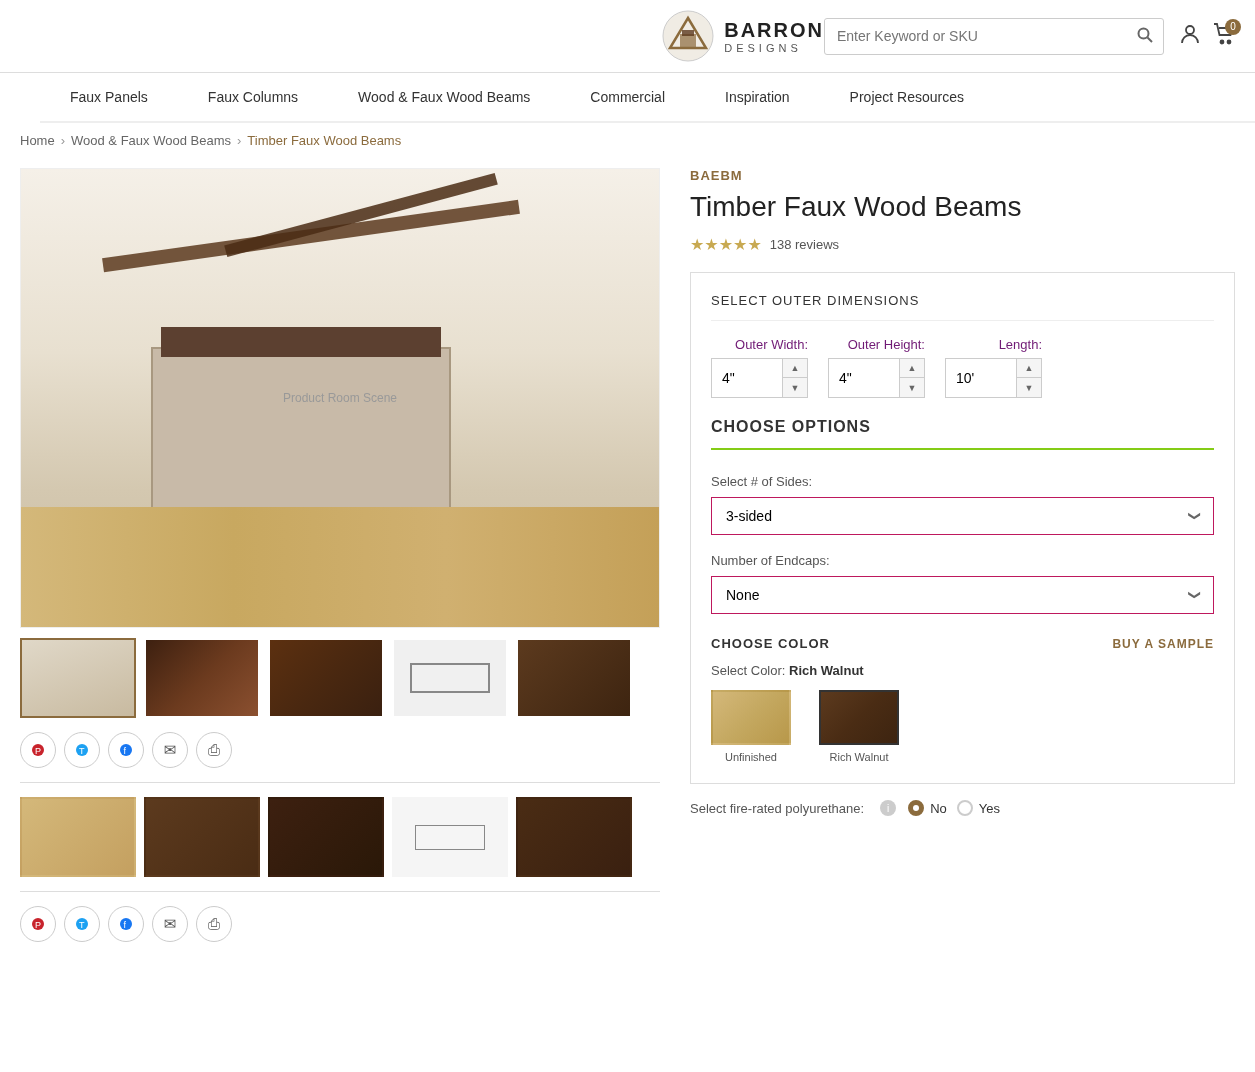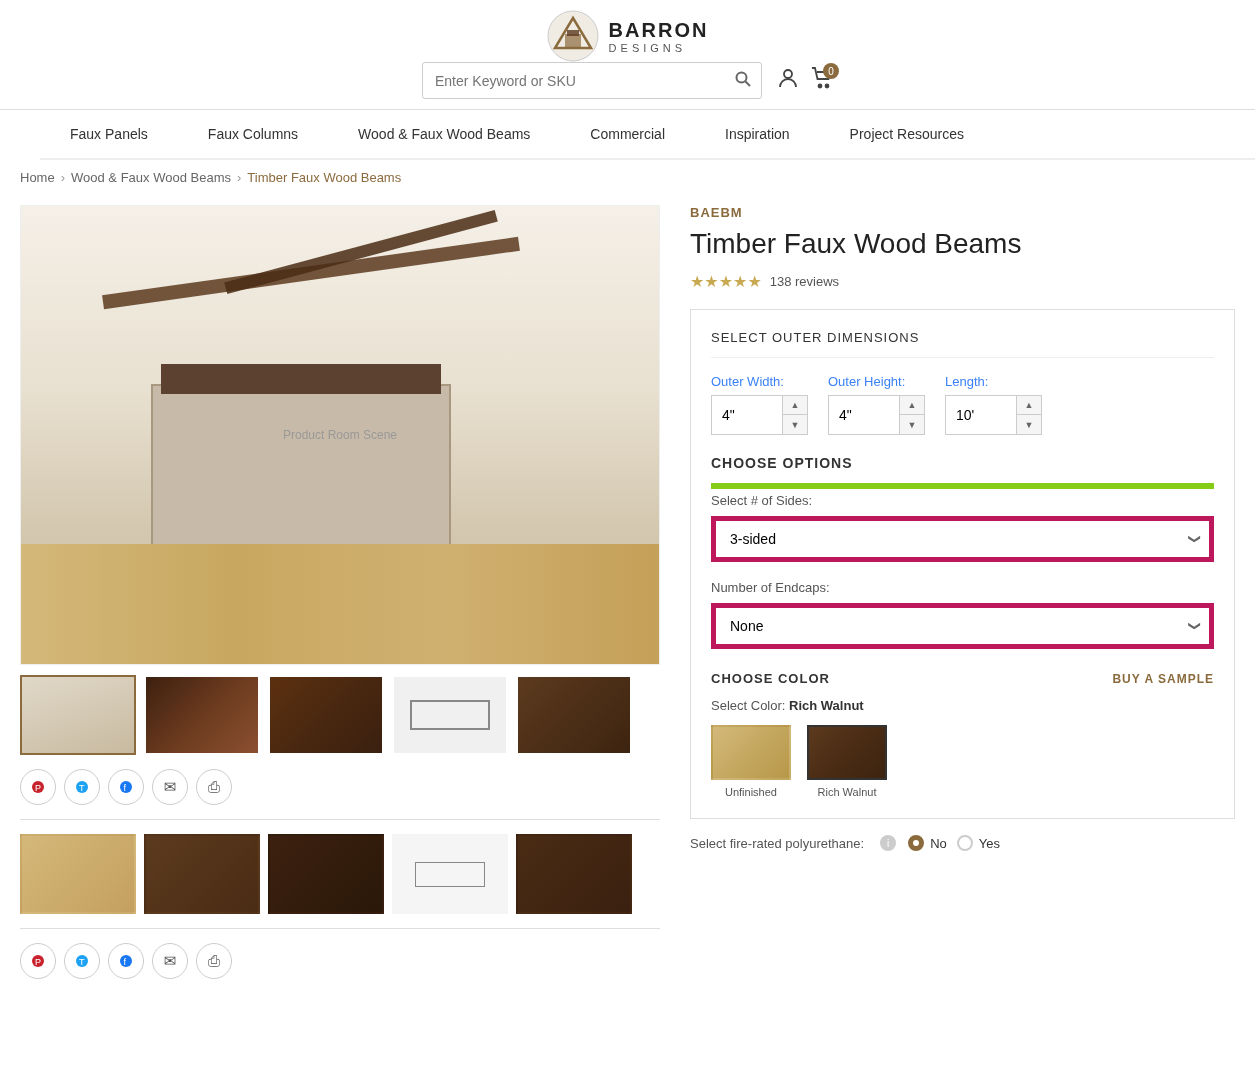--- a/index.html
+++ b/index.html
@@ -6,7 +6,7 @@
     body { font-family: Arial, sans-serif; color: #333; background: #fff; font-size: 14px; }
 
     
-    .header { display: flex; align-items: center; justify-content: flex-end; padding: 10px 20px; border-bottom: 1px solid #ddd; flex-direction: column; }
+    .header { display: flex; align-items: center; justify-content: flex-end; padding: 10px 20px; border-bottom: 1px solid #ddd; }
     .logo-area { display: flex; align-items: center; gap: 10px; }
     .logo-icon { width: 52px; height: 52px; }
     .logo-text { display: flex; flex-direction: column; }

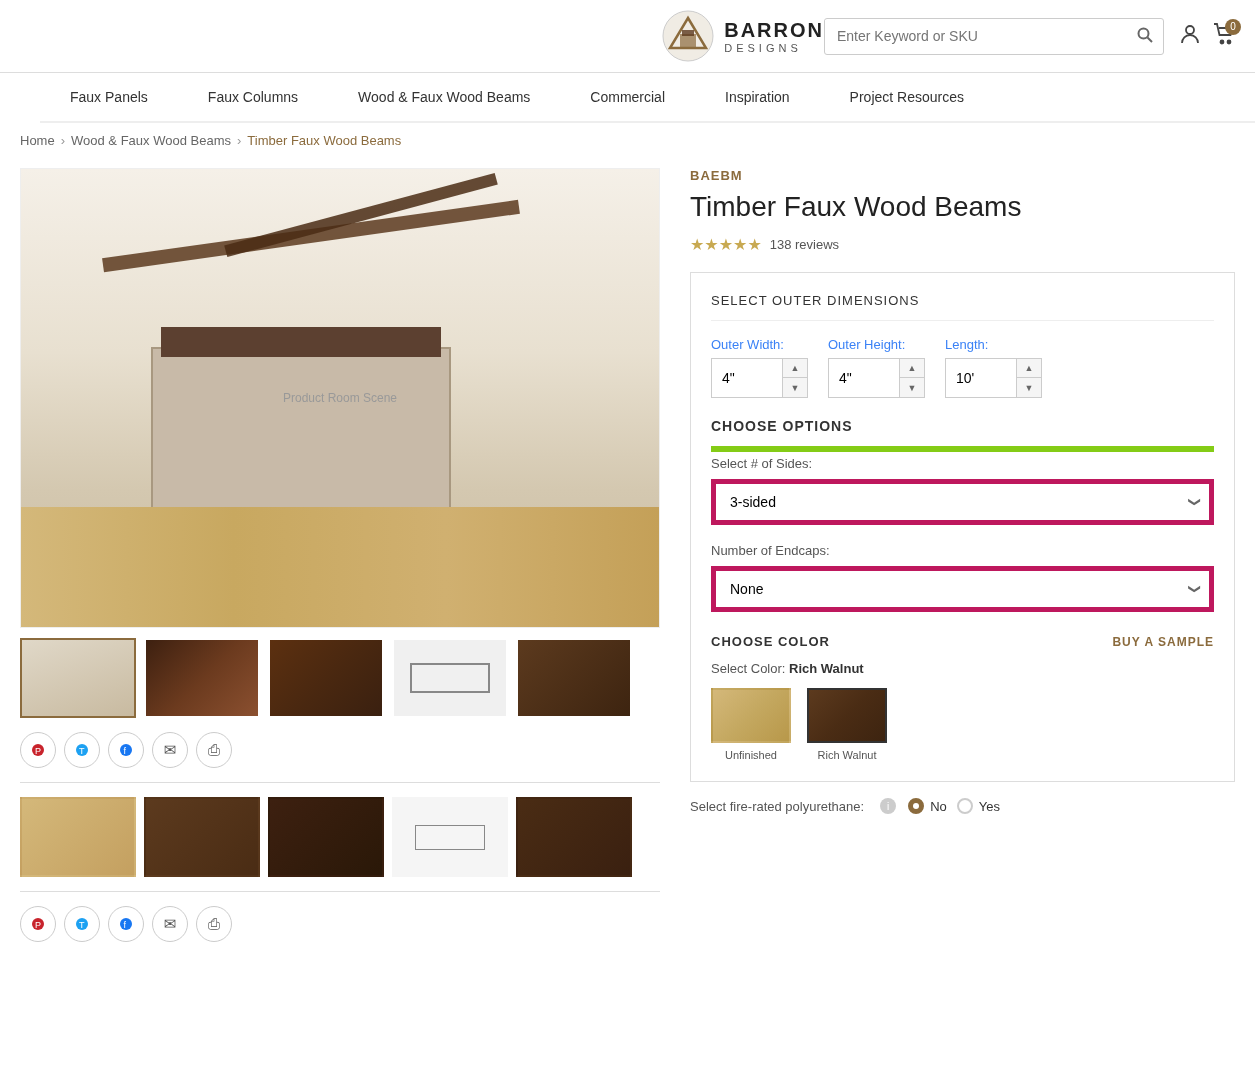--- a/index.html
+++ b/index.html
@@ -60,7 +60,7 @@
 
     .dims-row { display: flex; gap: 20px; align-items: flex-end; margin-bottom: 20px; }
     .dim-group { display: flex; flex-direction: column; gap: 6px; }
-    .dim-label { font-size: 13px; color: #3b82f6; }
+    .dim-label { font-size: 13px; color: #701a75; text-align: right; }
     .spinner-field { display: flex; align-items: center; border: 1px solid #ccc; }
     .spinner-input { width: 70px; padding: 8px 10px; border: none; outline: none; font-size: 14px; }
     .spinner-btns { display: flex; flex-direction: column; border-left: 1px solid #ccc; }

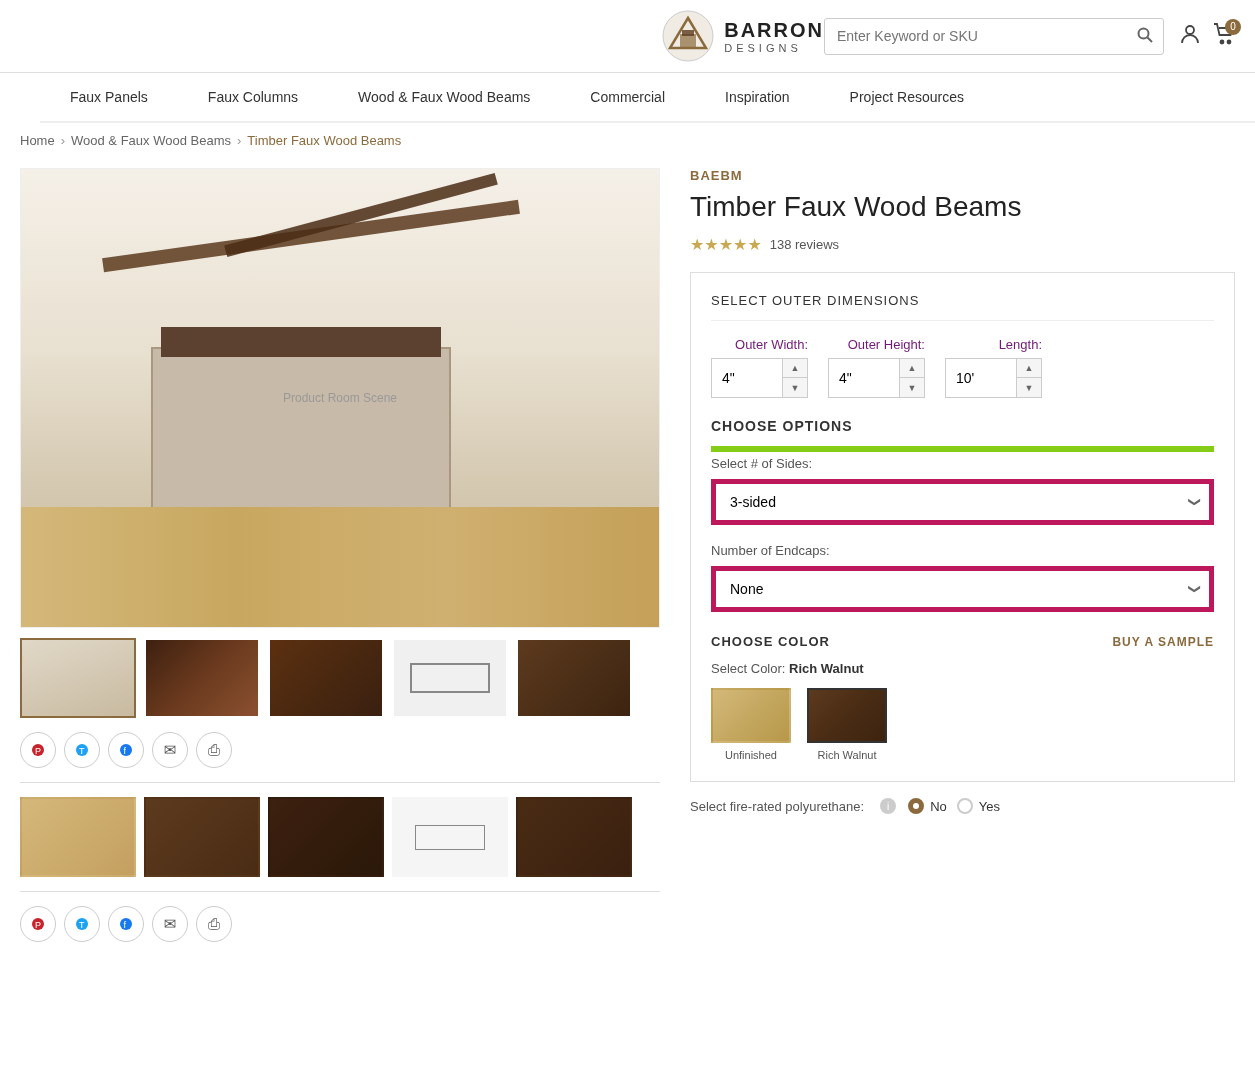--- a/index.html
+++ b/index.html
@@ -67,7 +67,7 @@
     .spinner-btn { background: #f5f5f5; border: none; cursor: pointer; width: 24px; height: 19px; display: flex; align-items: center; justify-content: center; font-size: 9px; color: #666; }
     .spinner-btn.up { border-bottom: 1px solid #ccc; }
 
-    .choose-opts-title { font-size: 14px; font-weight: 700; letter-spacing: 1px; text-transform: uppercase; padding-bottom: 12px; border-bottom: 6px solid #84cc16; margin-bottom: 4px; }
+    .choose-opts-title { font-size: 16px; font-weight: 700; letter-spacing: 1px; text-transform: uppercase; padding-bottom: 12px; border-bottom: 2px solid #84cc16; margin-bottom: 24px; }
     .select-label { font-size: 13px; color: #555; margin-bottom: 8px; }
     .styled-select { width: 100%; padding: 10px 14px; border: 5px solid #be185d; appearance: none; background: #fff; font-size: 14px; cursor: pointer; position: relative; }
     .select-wrap { position: relative; margin-bottom: 18px; }

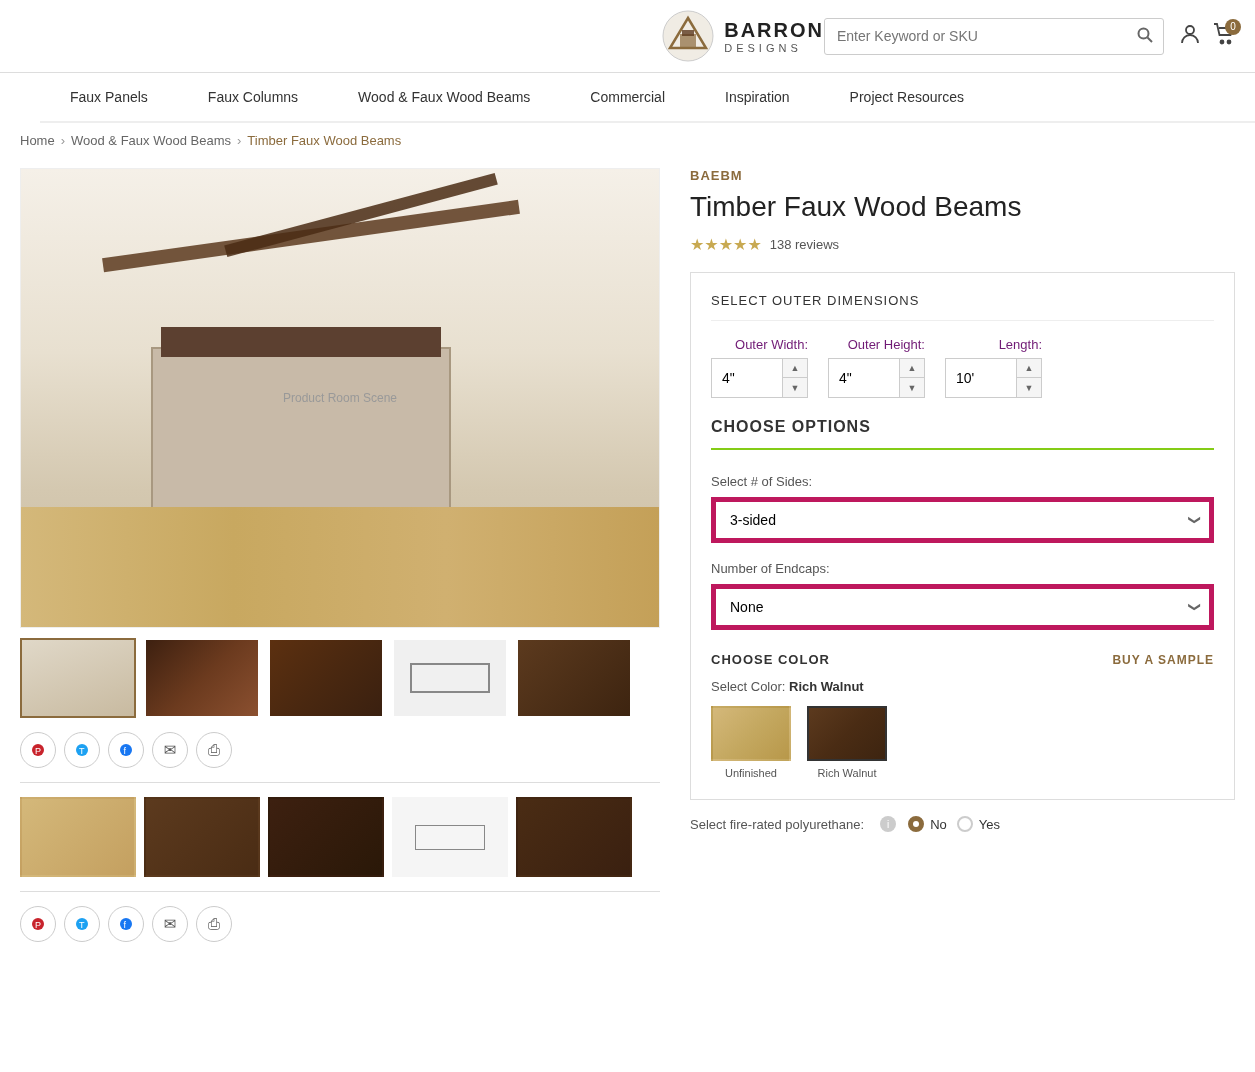--- a/index.html
+++ b/index.html
@@ -69,7 +69,7 @@
 
     .choose-opts-title { font-size: 16px; font-weight: 700; letter-spacing: 1px; text-transform: uppercase; padding-bottom: 12px; border-bottom: 2px solid #84cc16; margin-bottom: 24px; }
     .select-label { font-size: 13px; color: #555; margin-bottom: 8px; }
-    .styled-select { width: 100%; padding: 10px 14px; border: 5px solid #be185d; appearance: none; background: #fff; font-size: 14px; cursor: pointer; position: relative; }
+    .styled-select { width: 100%; padding: 10px 14px; border: 1px solid #be185d; appearance: none; background: #fff; font-size: 14px; cursor: pointer; position: relative; }
     .select-wrap { position: relative; margin-bottom: 18px; }
     .select-wrap::after { content: "❯"; transform: rotate(90deg); position: absolute; right: 14px; top: 50%; transform: translateY(-50%) rotate(90deg); color: #666; pointer-events: none; font-size: 12px; }
 

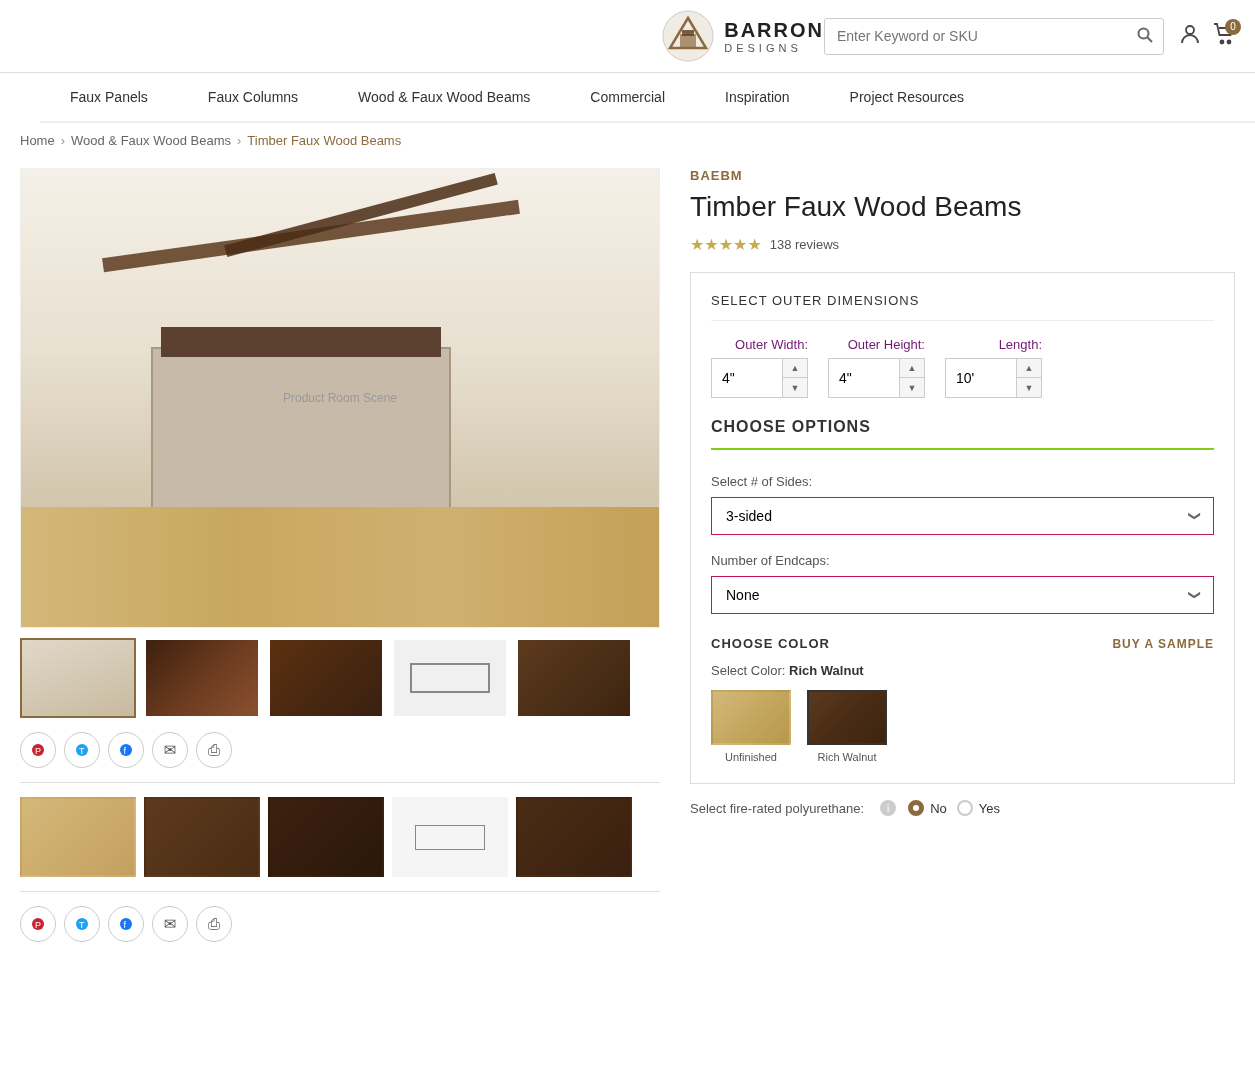--- a/index.html
+++ b/index.html
@@ -80,7 +80,7 @@
     .select-color-label { font-size: 13px; color: #555; margin-bottom: 12px; }
     .select-color-label strong { color: #333; }
 
-    .color-swatches { display: flex; gap: 16px; }
+    .color-swatches { display: flex; gap: 28px; }
     .color-swatch-item { display: flex; flex-direction: column; align-items: center; gap: 6px; cursor: pointer; }
     .swatch { width: 80px; height: 55px; border: 2px solid transparent; }
     .swatch.active { border-color: #333; }

